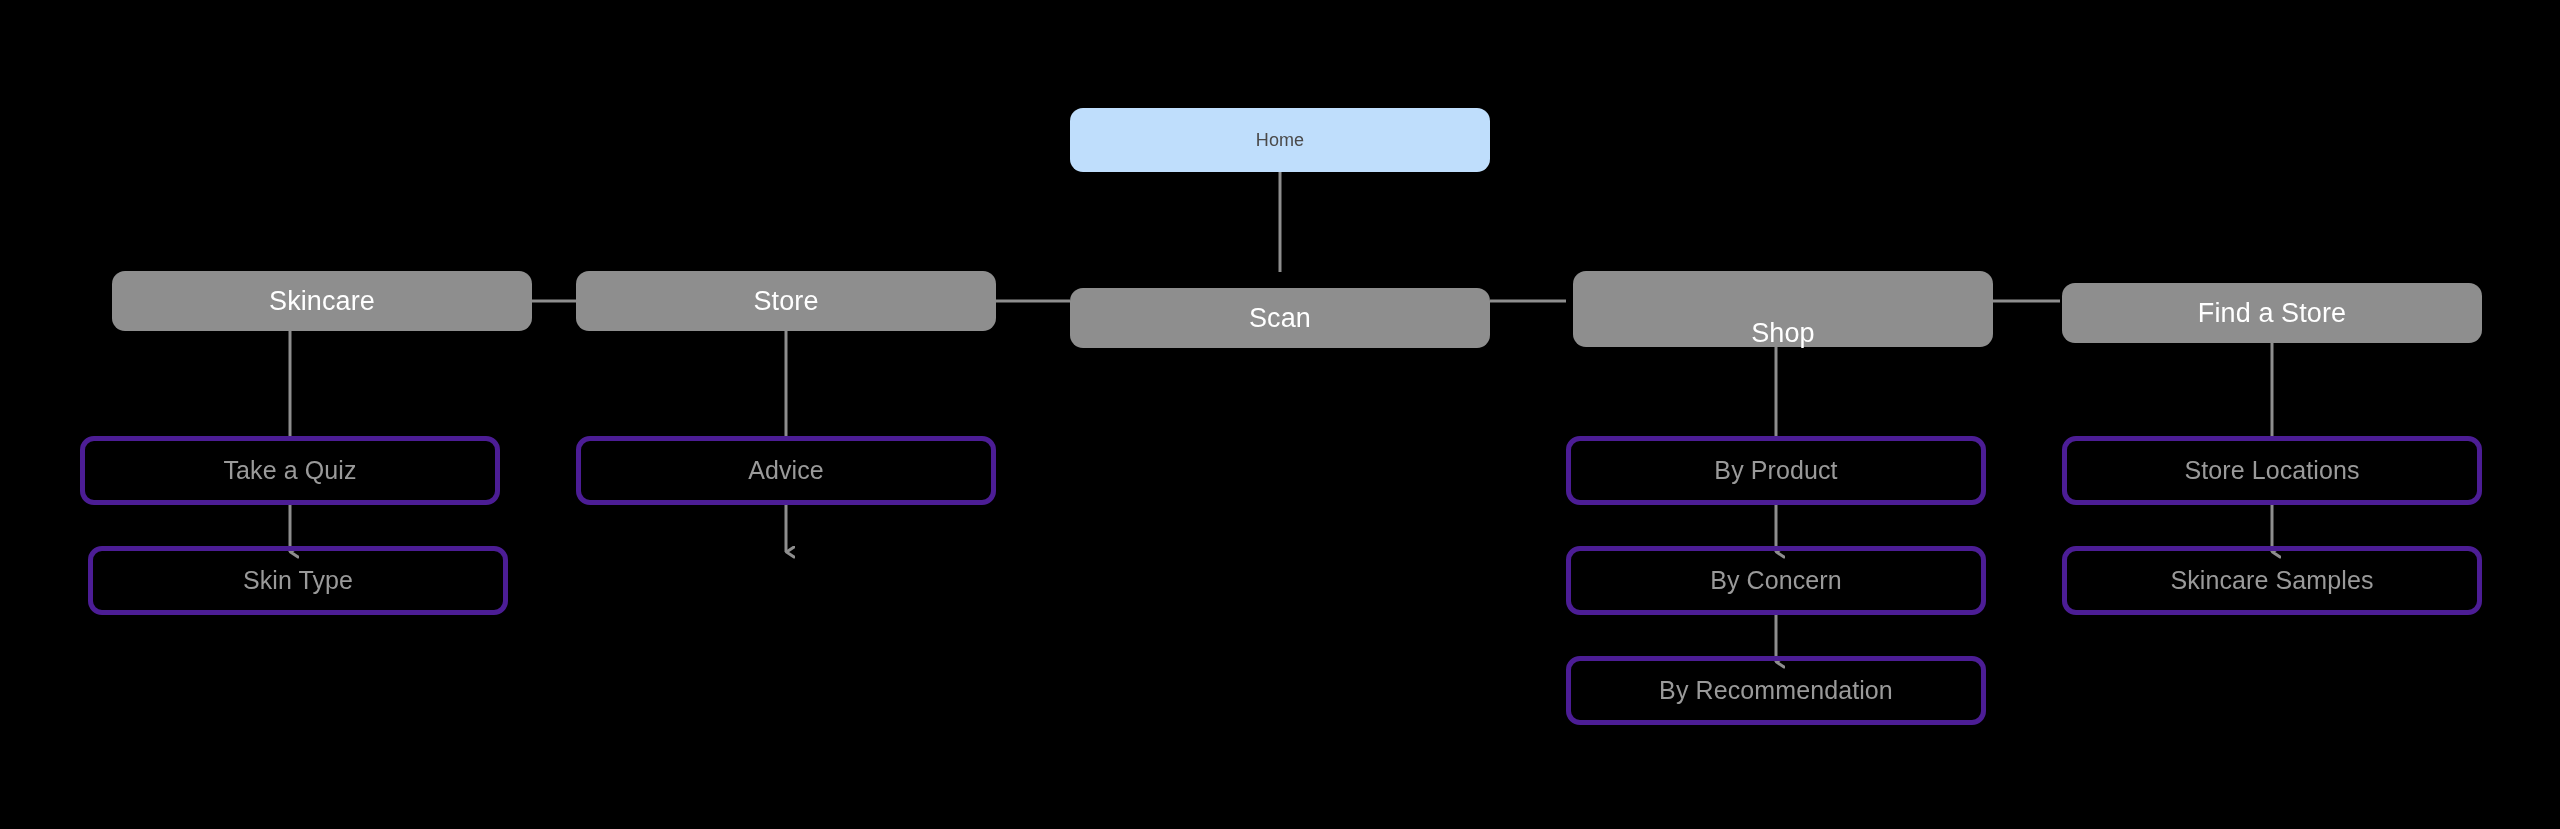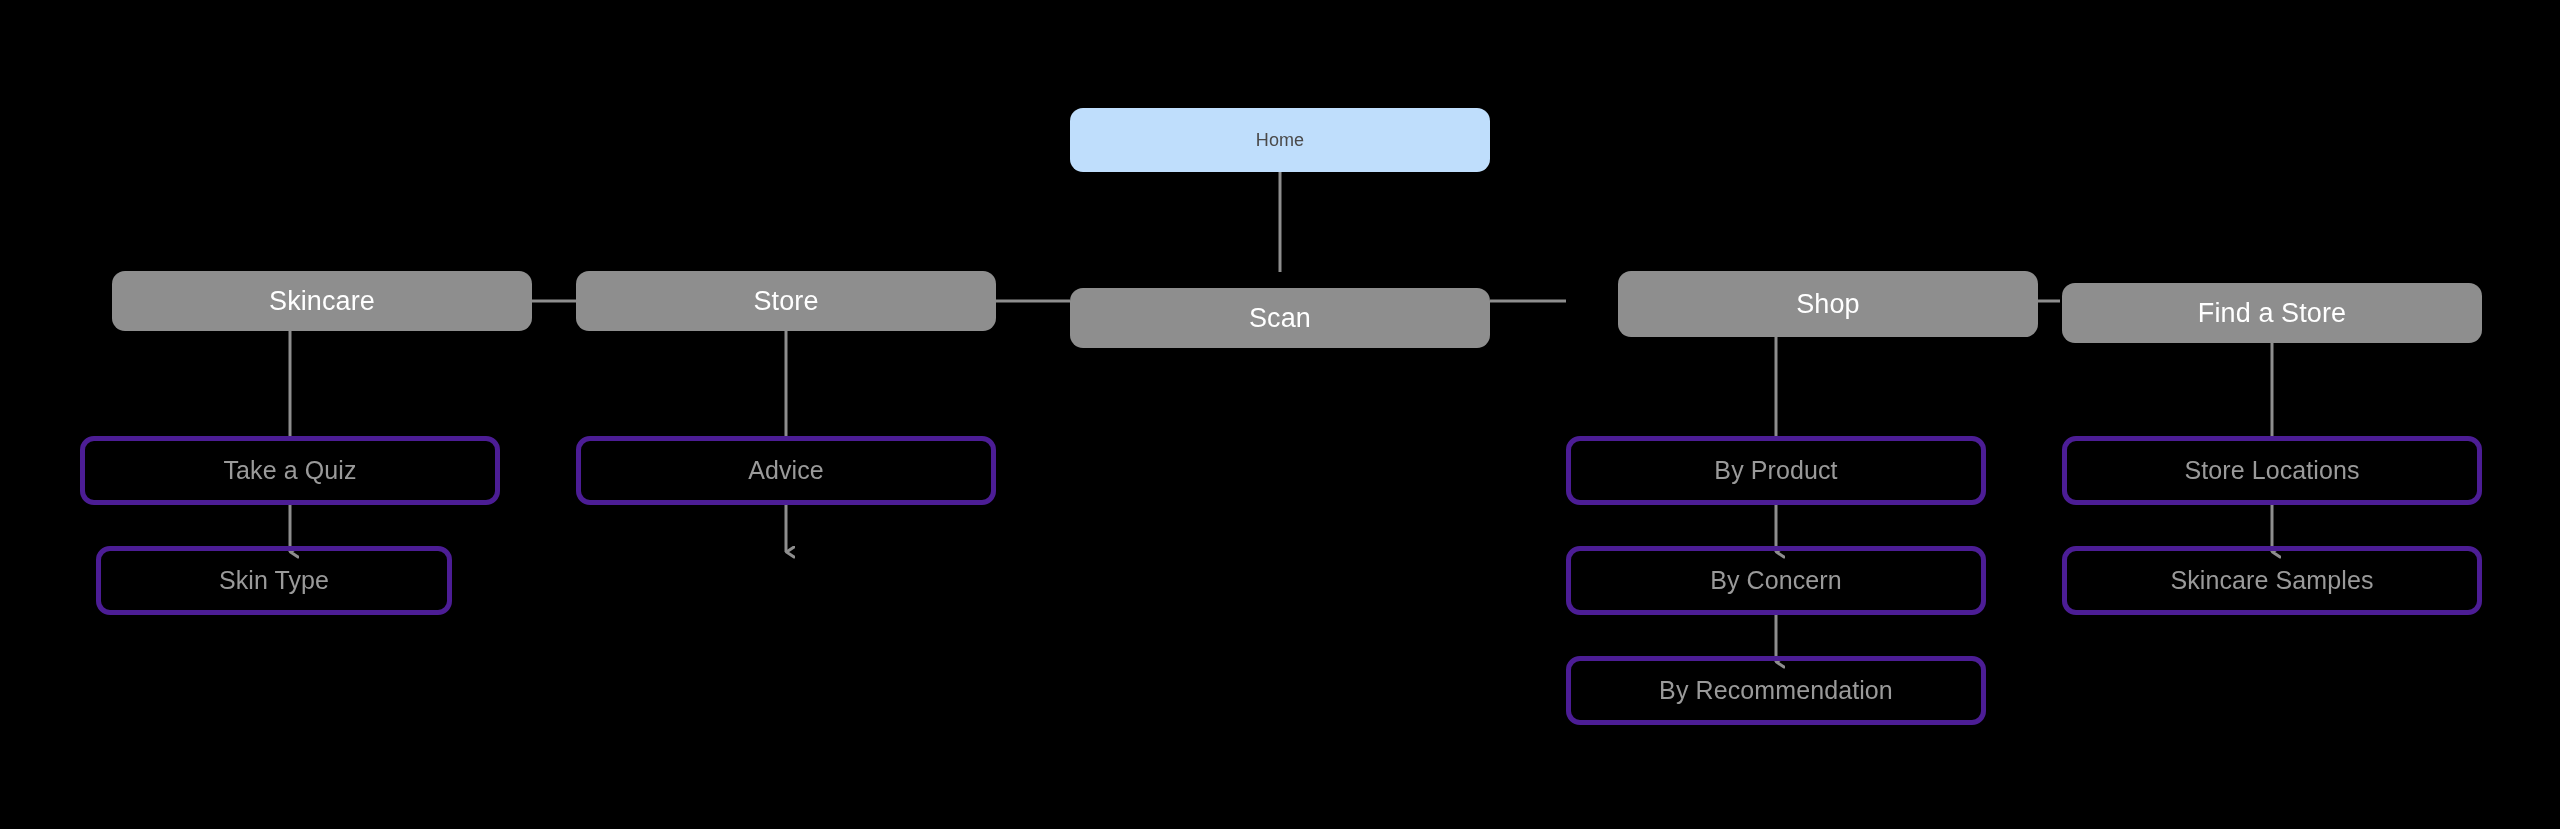--- a/index.html
+++ b/index.html
@@ -115,7 +115,7 @@
     <span class="node-label">Scan</span>
   </div>
 
-  <div class="node node-section" style="left:1618px; top:271px; width:420px; height:66px;">
+  <div class="node node-section" style="left:1573px; top:271px; width:420px; height:76px;align-items:flex-end;">
     <span class="node-label">Shop</span>
   </div>
 

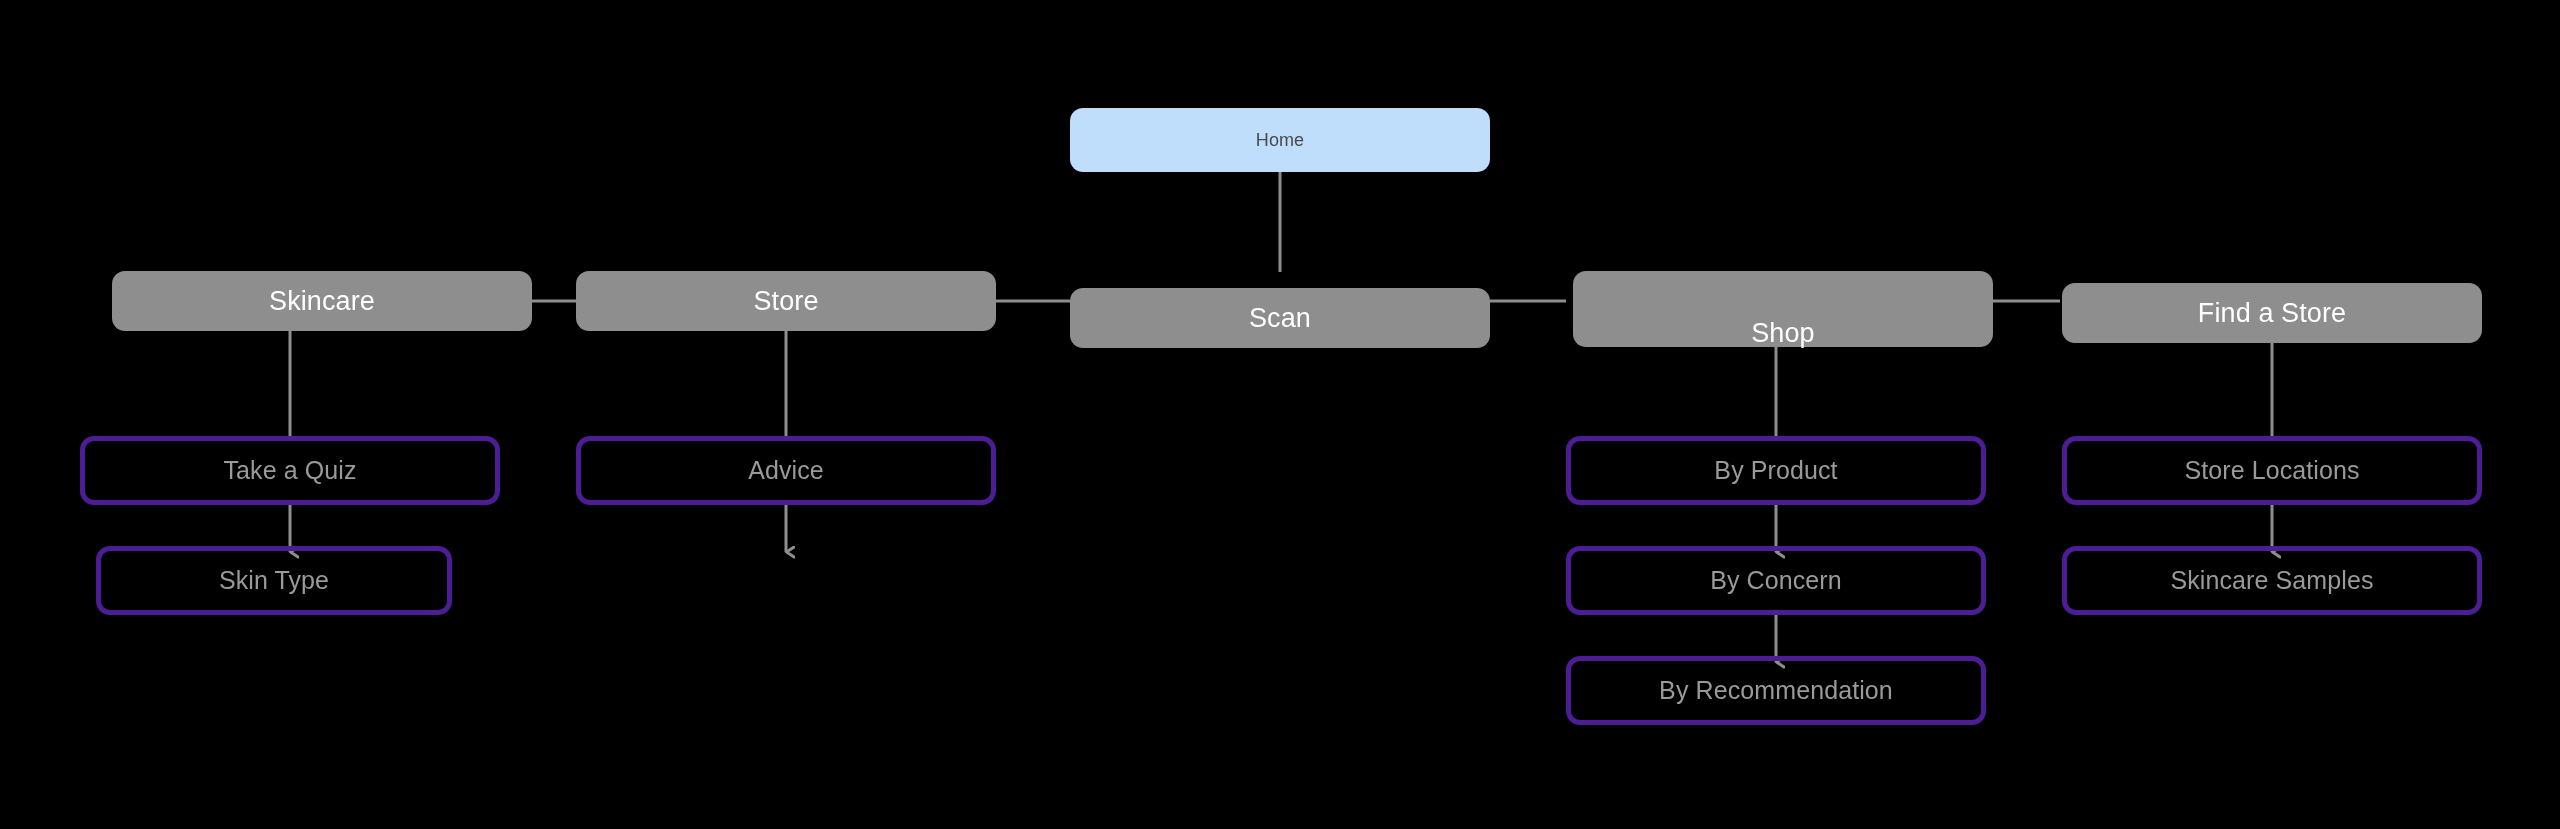--- a/index.html
+++ b/index.html
@@ -126,7 +126,7 @@
   <div class="node node-leaf" style="left:80px; top:436px; width:420px; height:69px;">
     <span class="node-label">Take a Quiz</span>
   </div>
-  <div class="node node-leaf" style="left:96px; top:546px; width:356px; height:69px;">
+  <div class="node node-leaf" style="left:88px; top:546px; width:420px; height:69px;">
     <span class="node-label">Skin Type</span>
   </div>
 

